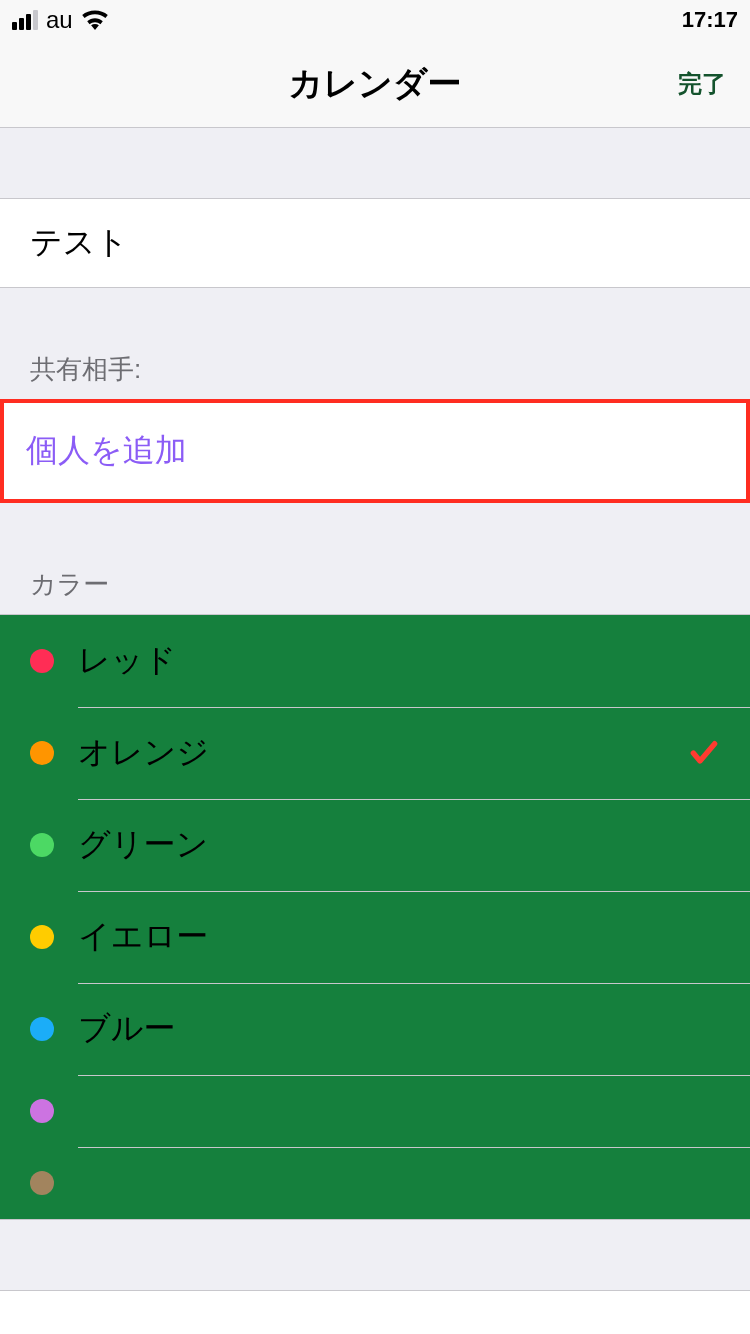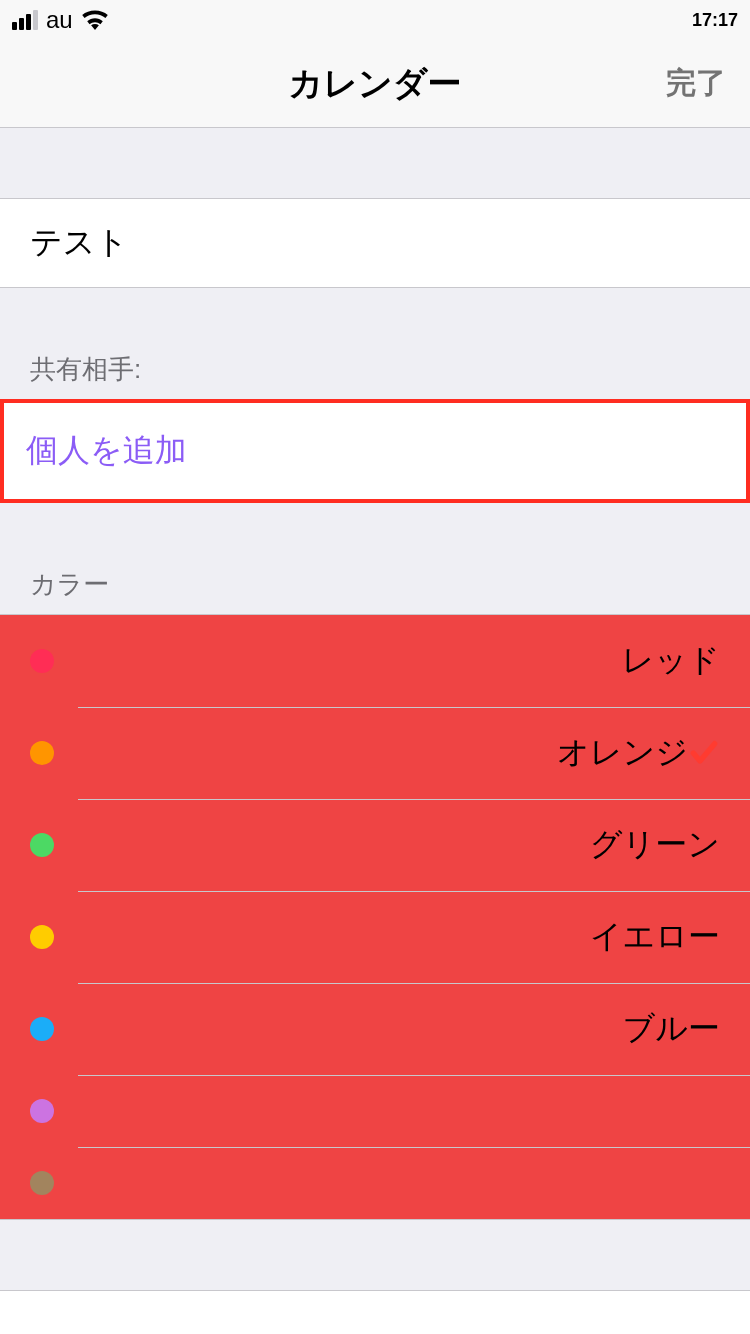--- a/index.html
+++ b/index.html
@@ -34,7 +34,7 @@
     }
     .status-center {
       font-weight: 600;
-      font-size: 18px;
+      font-size: 22px;
     }
     .signal {
       display: flex;

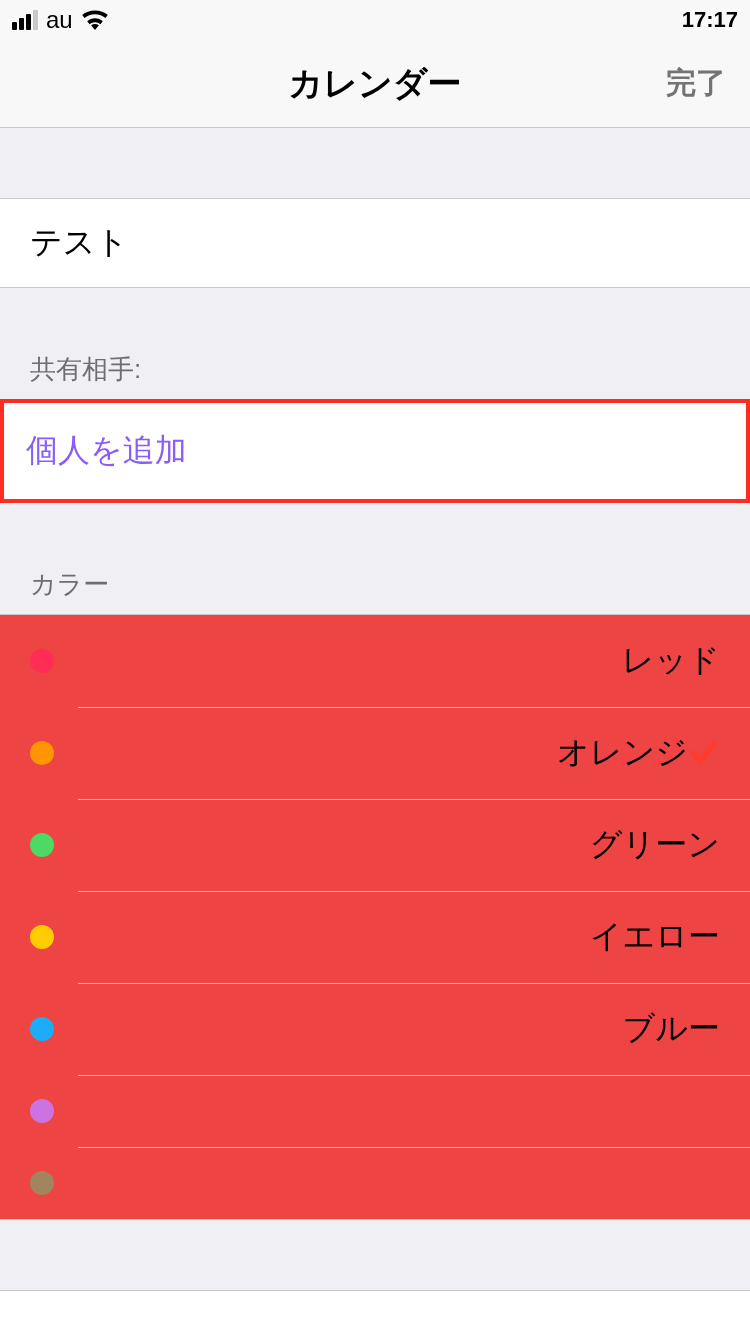--- a/index.html
+++ b/index.html
@@ -104,8 +104,8 @@
     .nav-done {
       position: absolute;
       right: 24px;
-      color: #737373;
-      font-size: 30px;
+      color: #14532d;
+      font-size: 24px;
       font-weight: 600;
     }
 

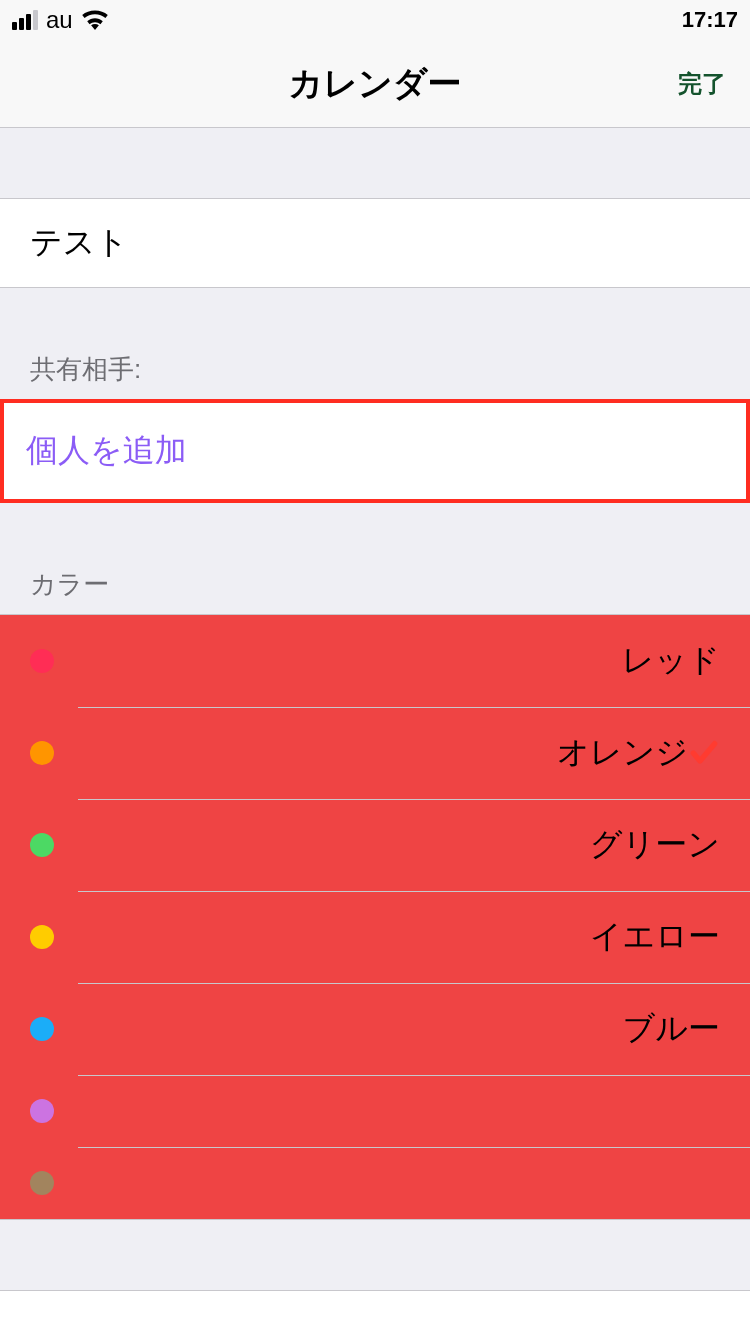--- a/index.html
+++ b/index.html
@@ -136,10 +136,9 @@
       color: #8b5cf6;
     }
     .color-list {
-      background: #ef4444;
+      background: #15803d;
       border-top: 1px solid #c8c7cc;
       border-bottom: 1px solid #c8c7cc;
-      text-align: right;
     }
     .color-row {
       display: flex;

